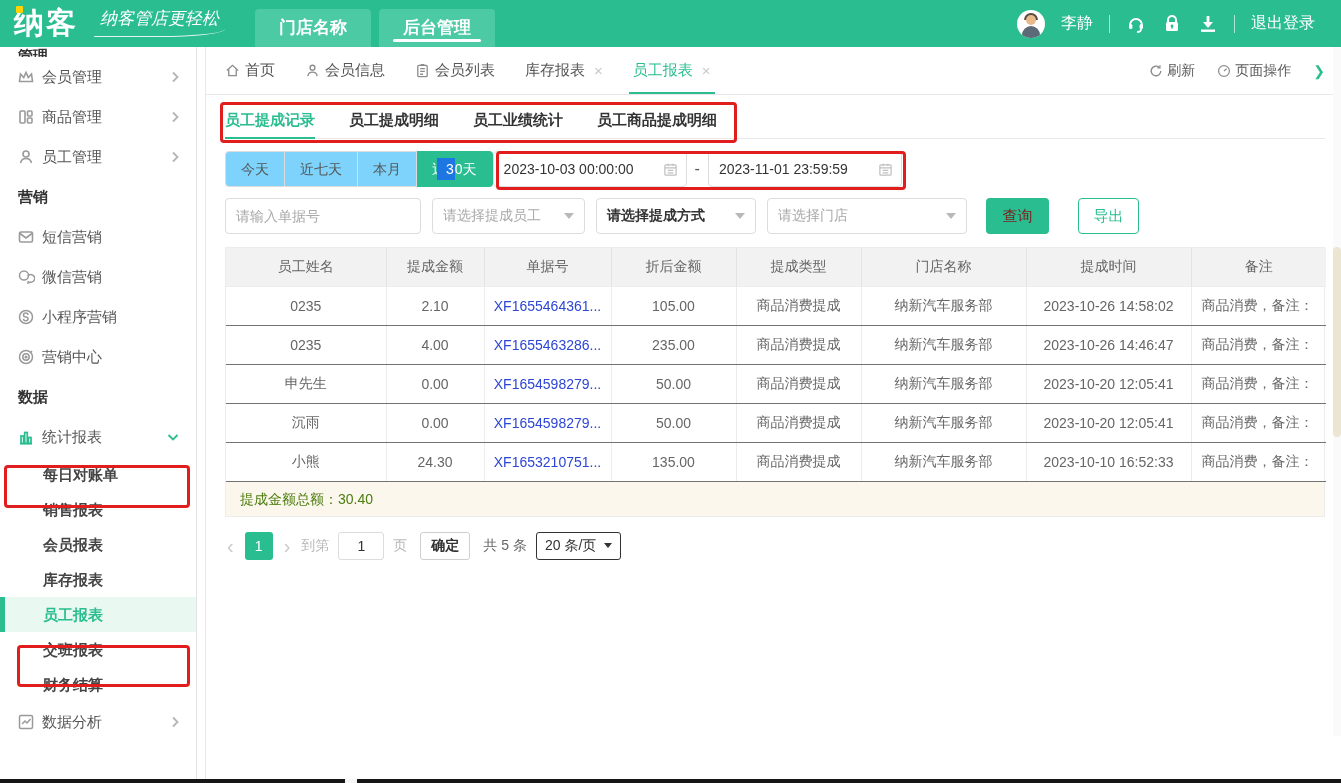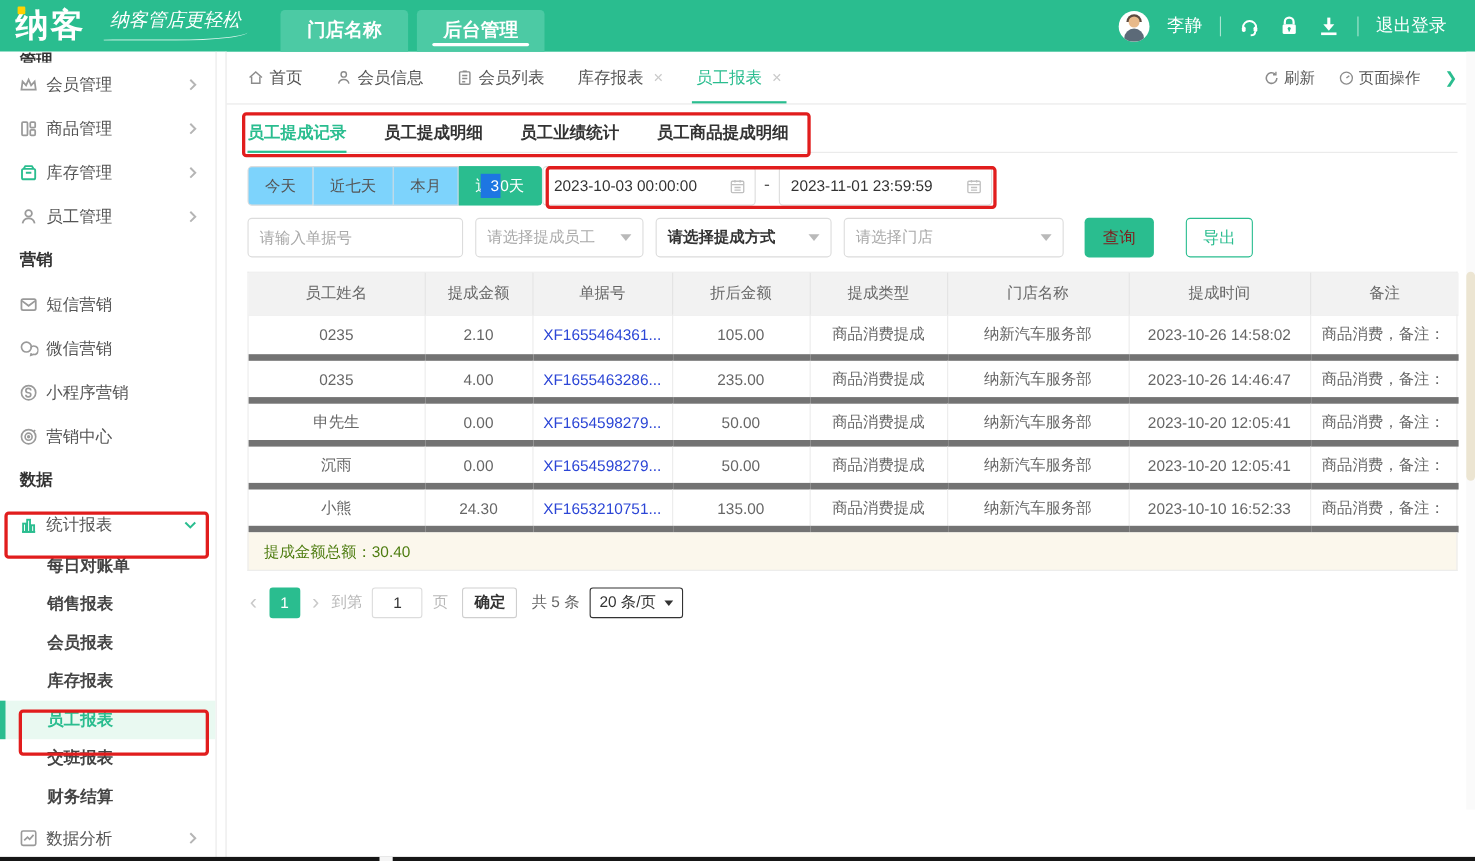--- a/index.html
+++ b/index.html
@@ -202,21 +202,6 @@
         </span>
       </div>
 
-      <div class="side-item">
-        <span class="micon green">
-          <svg width="18" height="18" viewBox="0 0 18 18" fill="none" stroke="currentColor" stroke-width="1.7">
-              <rect x="3" y="5.5" width="12" height="9.5" rx="1.5"></rect>
-              <path d="M4.5 5.5 6 3h6l1.5 2.5"></path>
-              <path d="M6.5 9h5"></path>
-            </svg>
-        </span>
-        <span>库存管理</span>
-        <span class="chev">
-          <svg width="10" height="14" viewBox="0 0 10 14" fill="none" stroke="currentColor" stroke-width="1.8">
-              <path d="M3 2.5 7.5 7 3 11.5"></path>
-            </svg>
-        </span>
-      </div>
 
       <div class="side-item">
         <span class="micon">

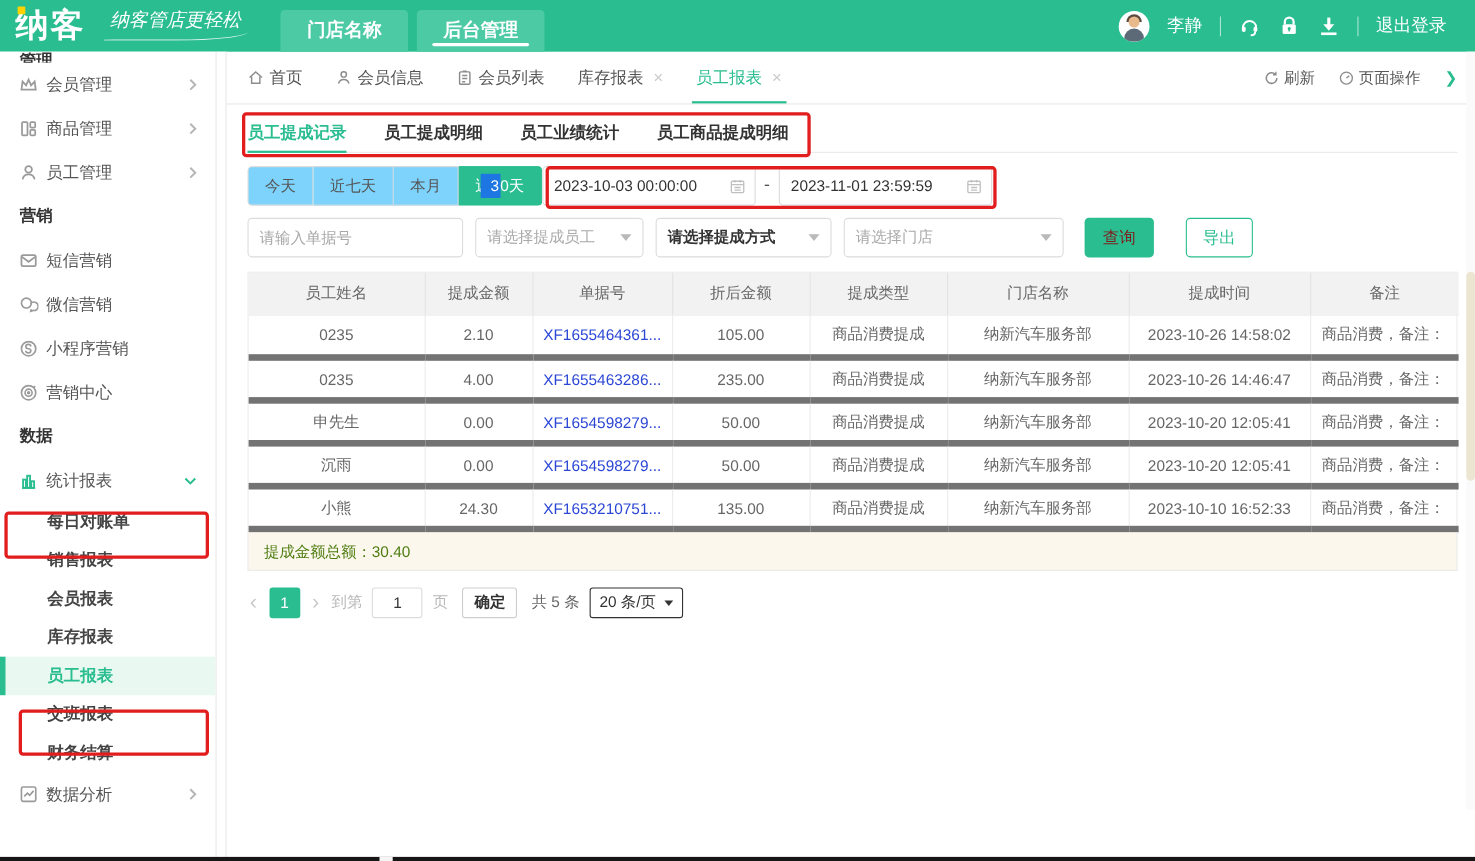--- a/index.html
+++ b/index.html
@@ -90,7 +90,7 @@
   table { width:100%; border-collapse:collapse; table-layout:fixed; }
   thead th { background:#f2f2f2; color:#666; font-weight:normal; font-size:14px; height:38px; border-right:1px solid #e3e3e3; border-bottom:1px solid #ececec; }
   thead th:last-child { border-right:none; }
-  tbody td { height:39px; font-size:14px; color:#666; text-align:center; border-right:1px solid #ececec; border-bottom:6px solid #737373; overflow:hidden; white-space:nowrap; }
+  tbody td { height:39px; font-size:14px; color:#666; text-align:center; border-right:1px solid #ececec; border-bottom:1px solid #737373; overflow:hidden; white-space:nowrap; }
   tbody td:last-child { border-right:none; }
   td.remark { text-align:left; padding-left:10px; }
   td .orderlink { color:#2c46d6; cursor:pointer; }

